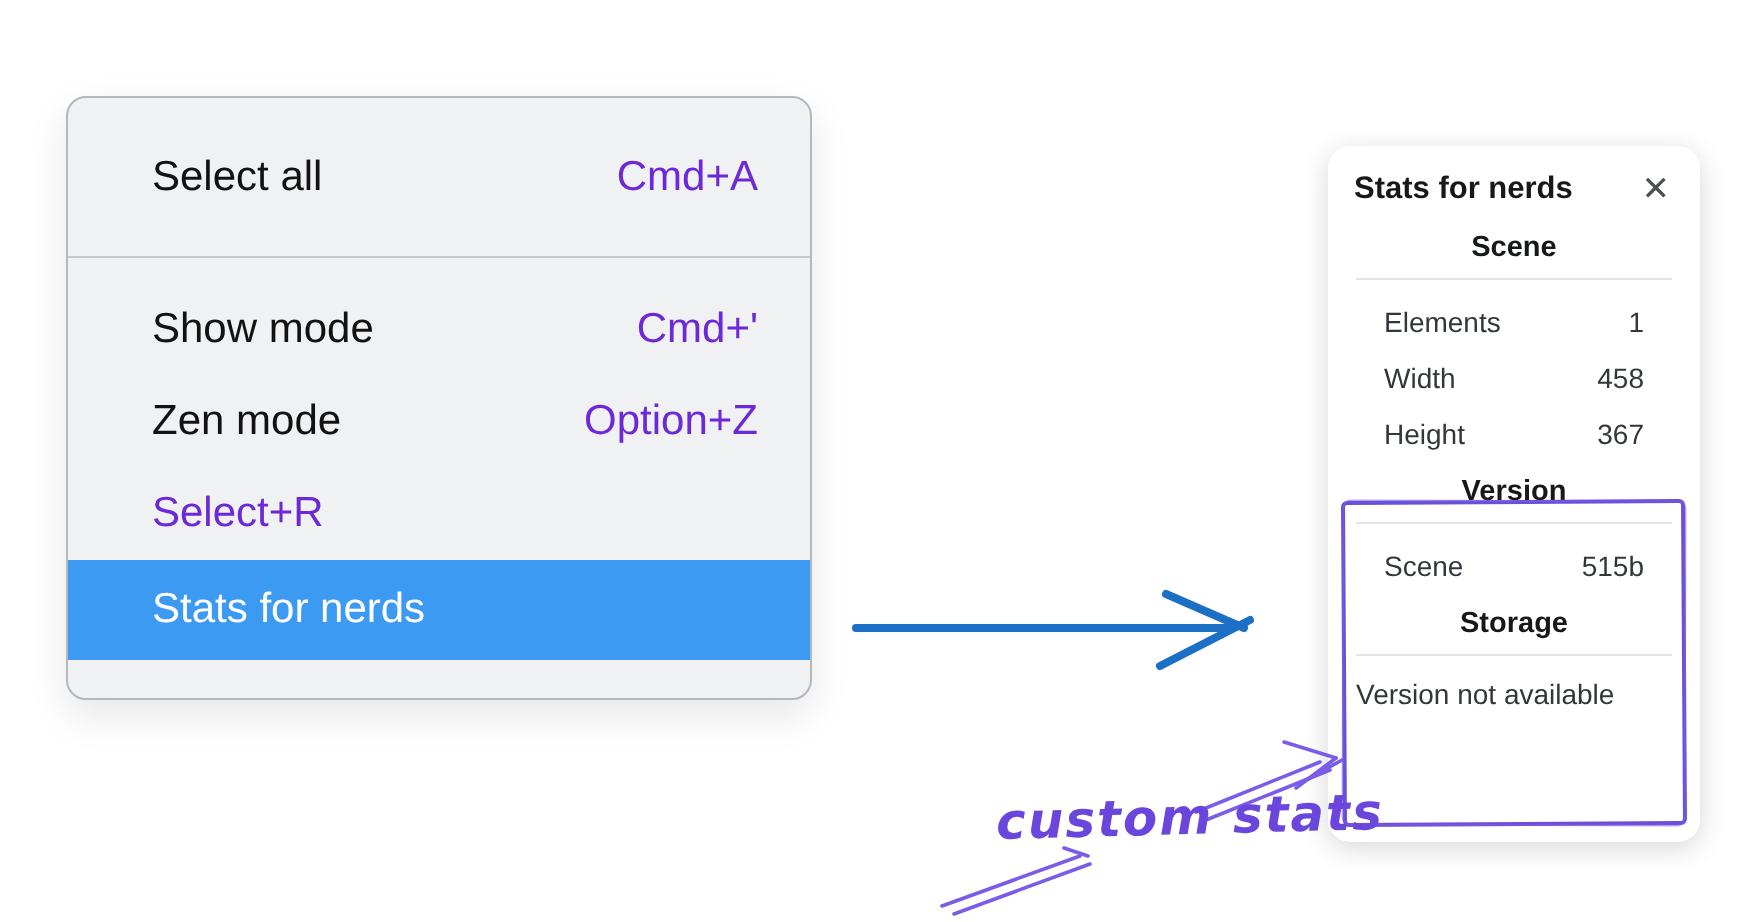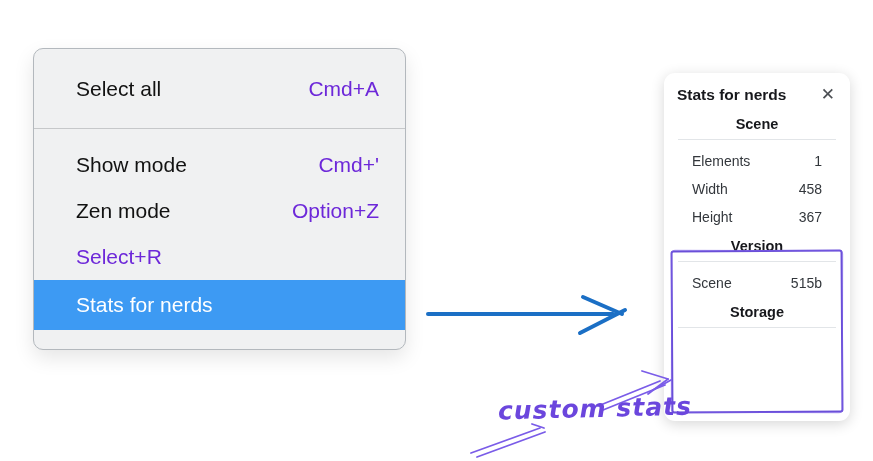--- a/index.html
+++ b/index.html
@@ -159,6 +159,7 @@
 
     <div class="sec-head tight">Storage</div>
     <hr class="sec-div">
+    <div class="version-note">Version not available</div>
   </div>
 
   <div class="sketch-rect"></div>

